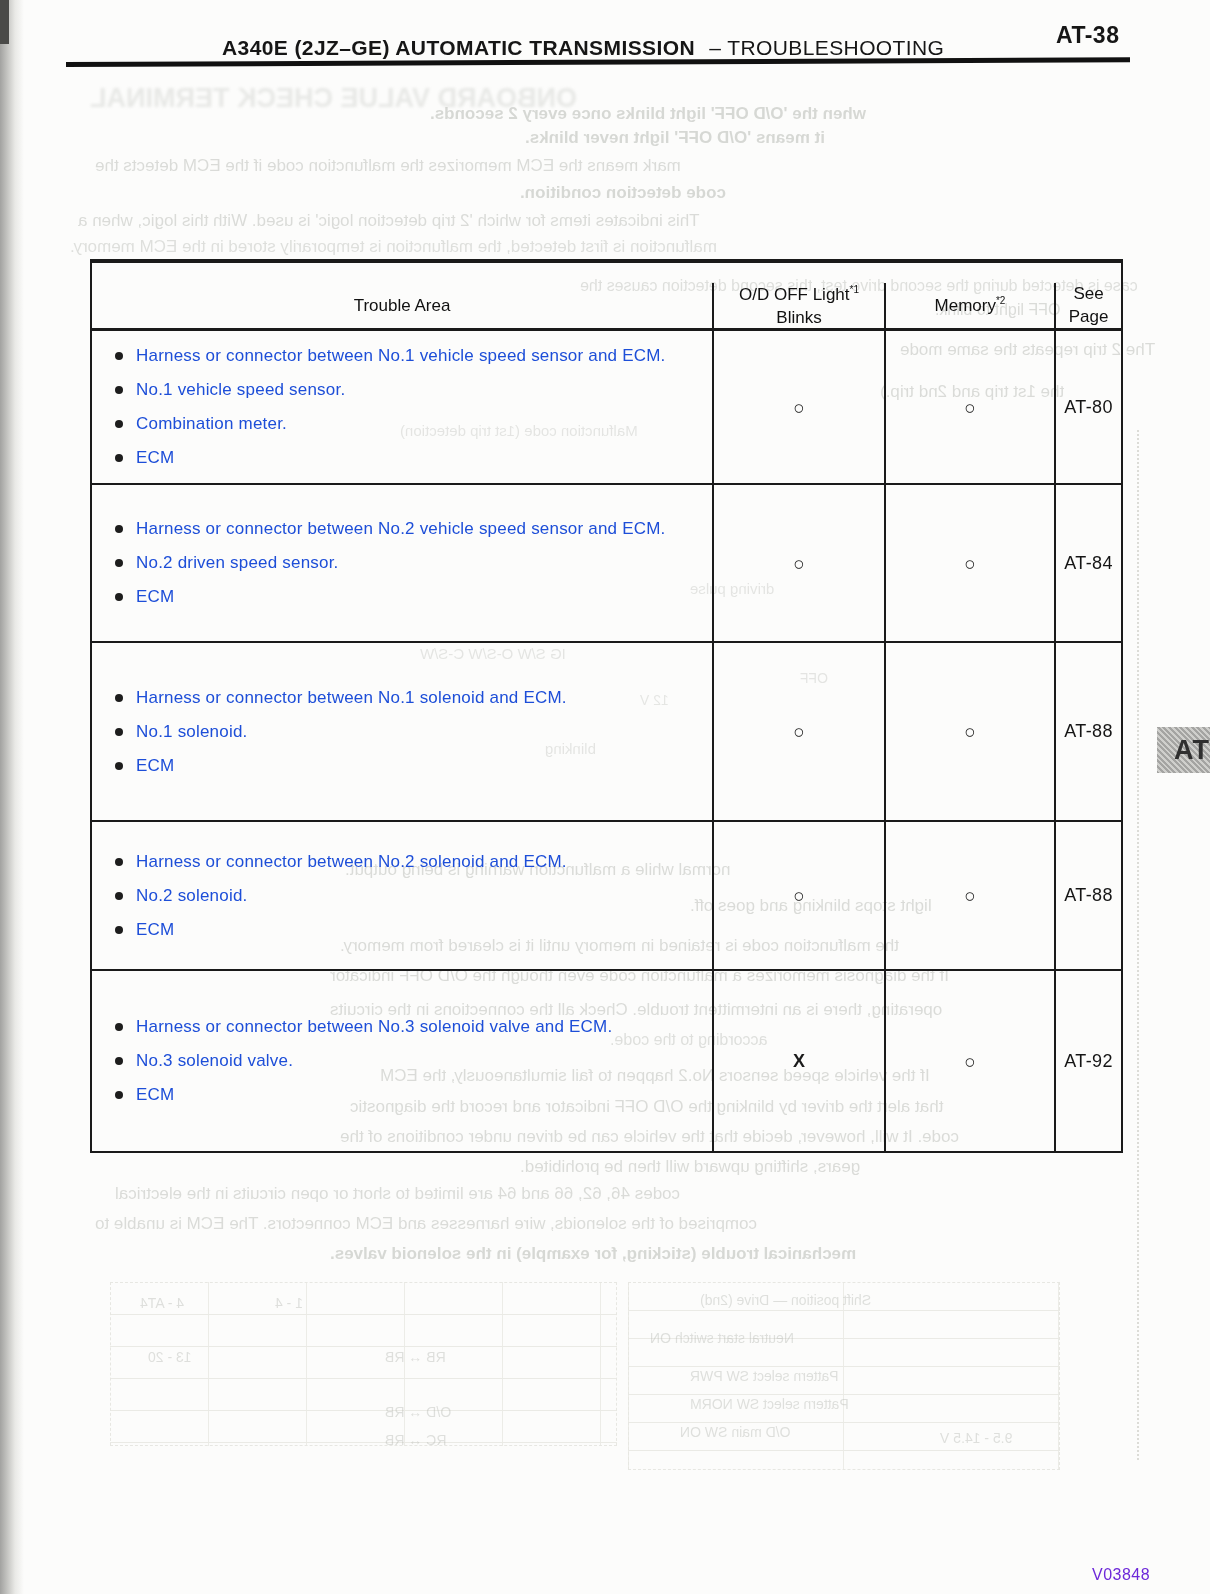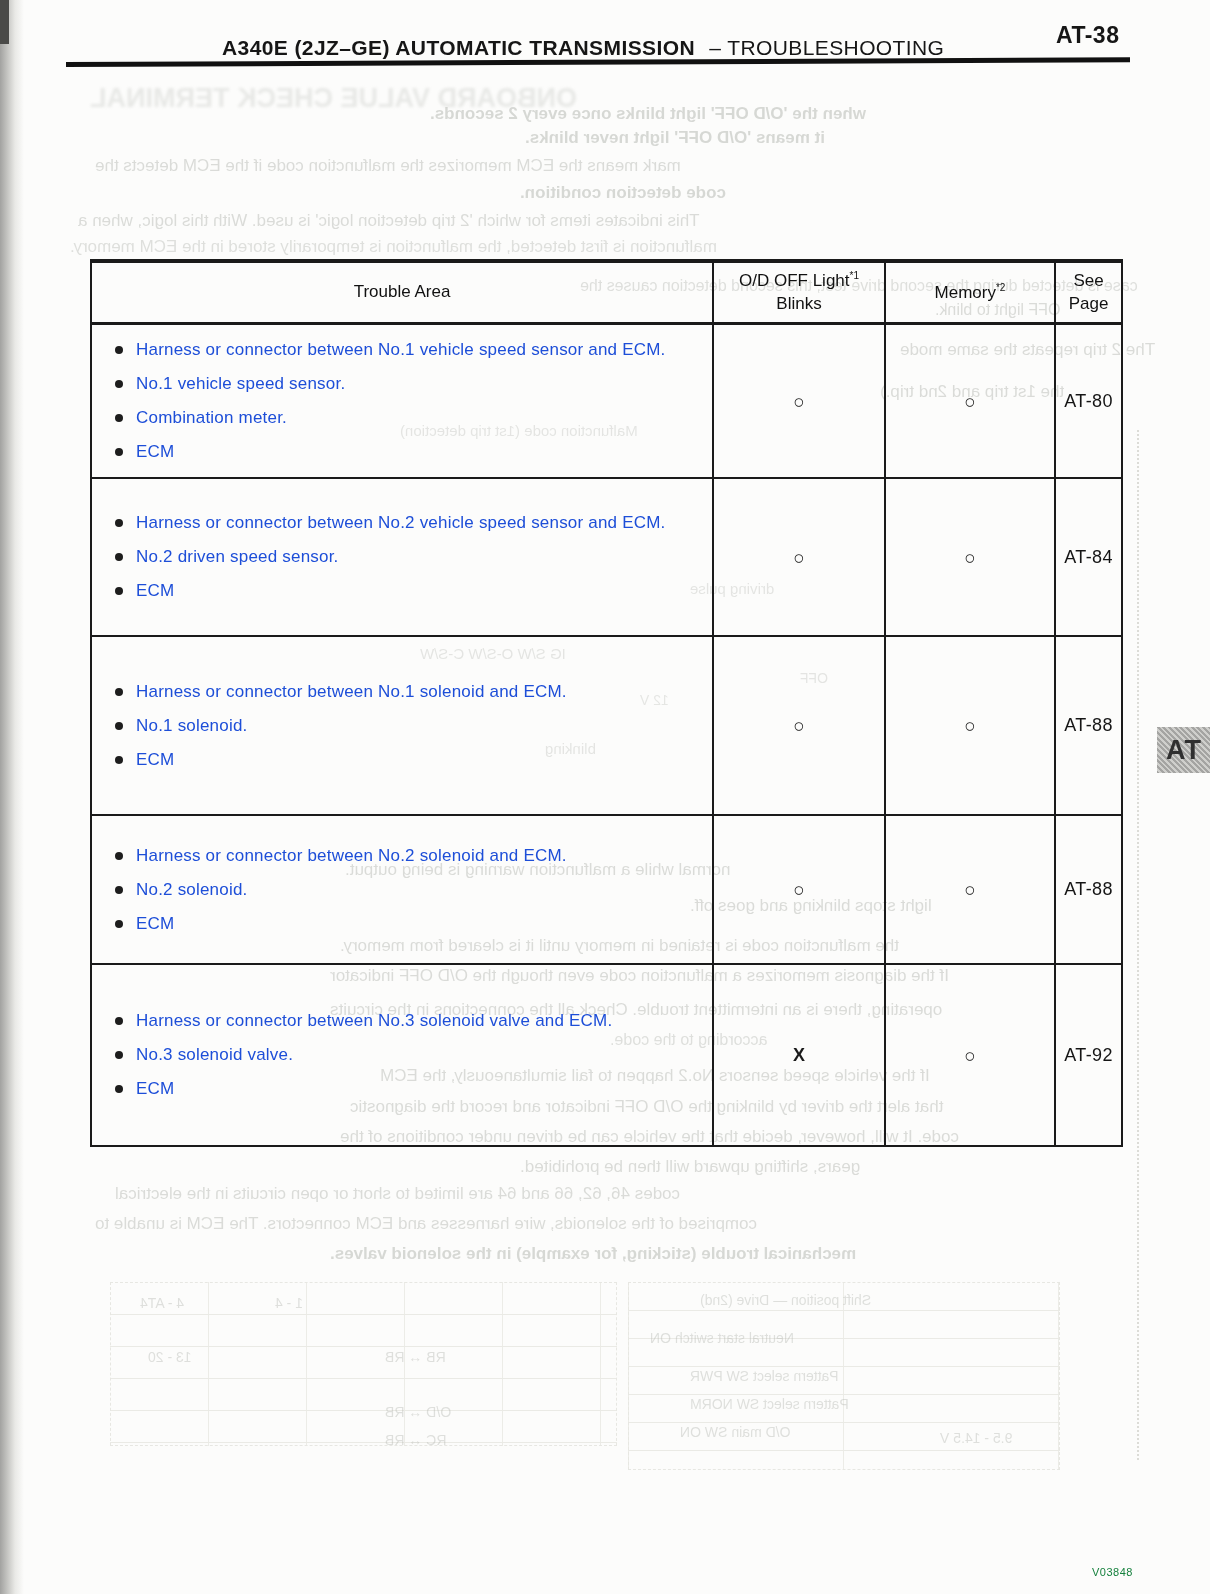--- a/index.html
+++ b/index.html
@@ -35,7 +35,7 @@
   .ttable{position:absolute;left:90px;top:259px;width:1033px;z-index:2;
     border:2px solid #1a1a1a;border-top-width:4px;background:transparent;box-sizing:border-box;}
   .thead,.trow{display:grid;grid-template-columns:620px 172px 170px 1fr;box-sizing:border-box;}
-  .thead{height:62px;border-bottom:3px solid #1a1a1a;}
+  .thead{height:48px;border-bottom:3px solid #1a1a1a;margin-top:20px;}
   .trow{border-bottom:2px solid #1a1a1a;}
   .trow:last-child{border-bottom:none;}
   .trow:nth-child(1){height:154px;}

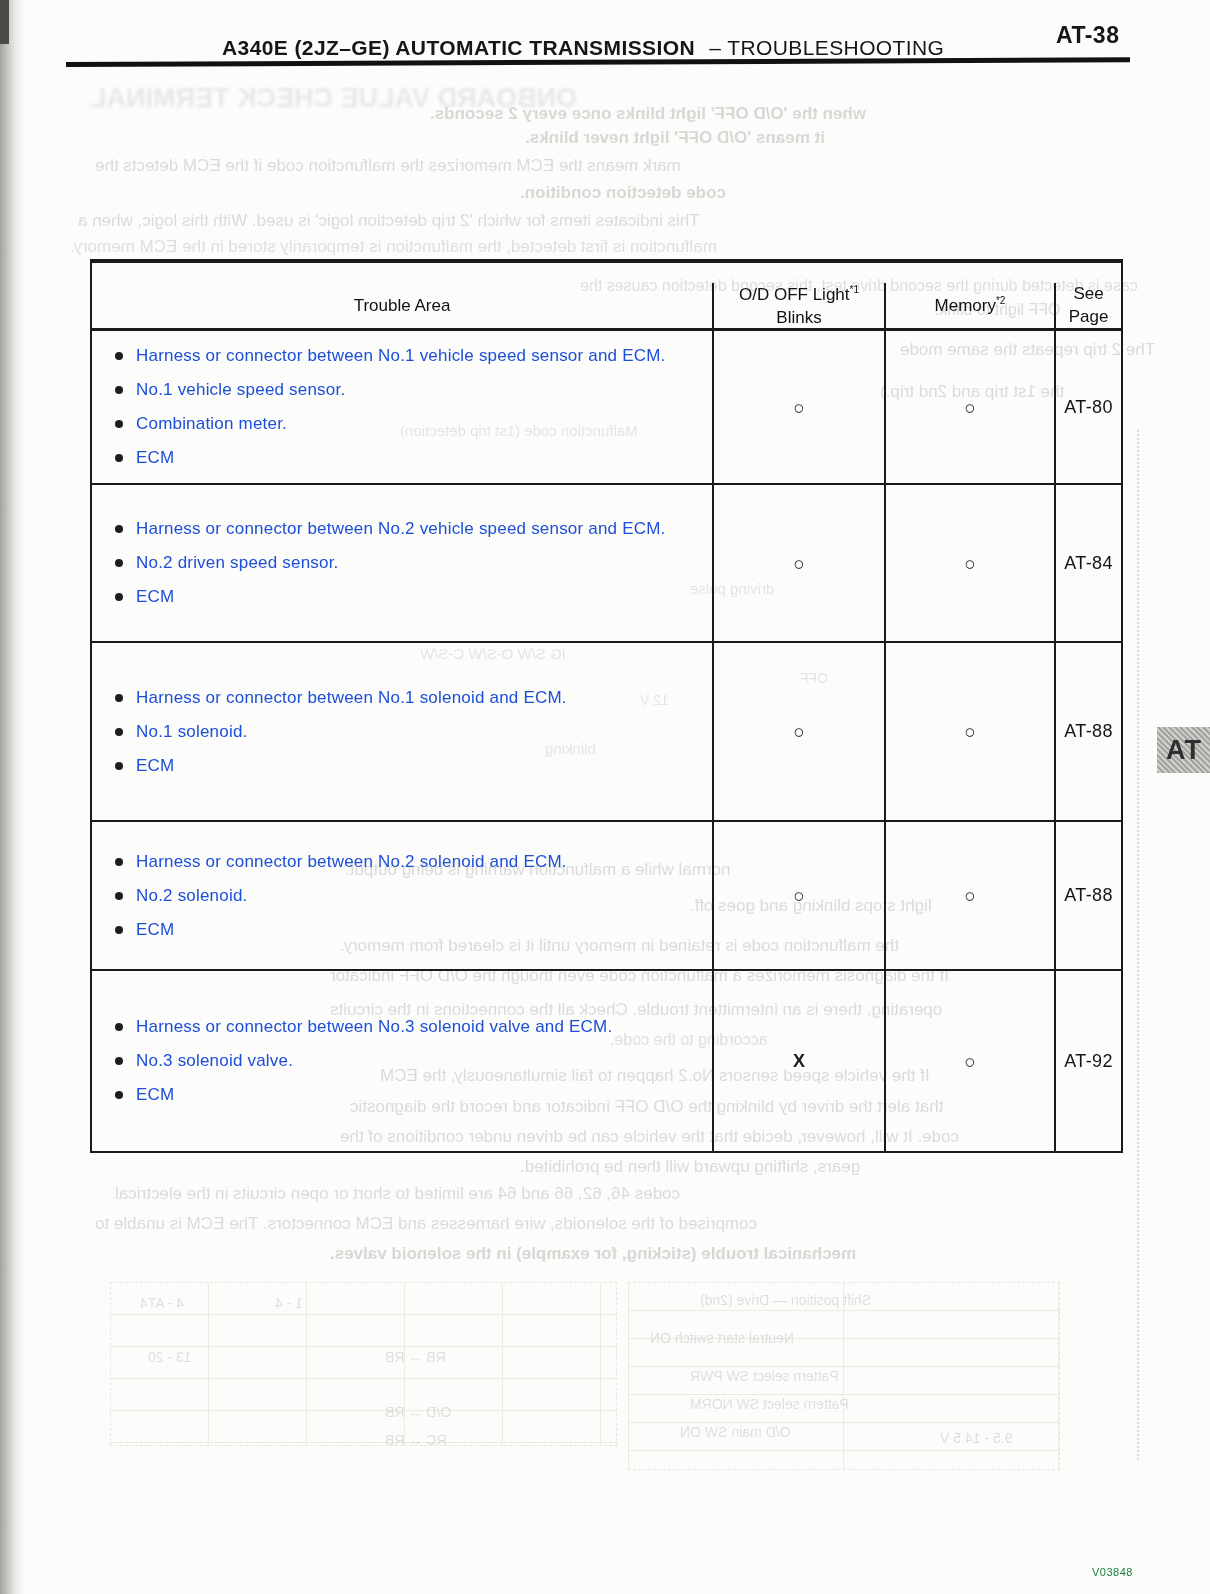--- a/index.html
+++ b/index.html
@@ -58,7 +58,7 @@
   
   .side-tab{position:absolute;right:0;top:727px;width:53px;height:46px;z-index:6;
     background:repeating-linear-gradient(45deg,#a4a4a2 0 2px,#cfcfcc 2px 4px);
-    display:flex;align-items:center;justify-content:flex-start;padding-left:9px;box-sizing:border-box;
+    display:flex;align-items:center;justify-content:flex-end;padding-left:22px;box-sizing:border-box;
     color:#2f2f2f;font-weight:700;font-size:27px;letter-spacing:1px;}
   .figure-code{position:absolute;left:1092px;top:1566px;font-size:11px;color:#15803d;letter-spacing:.5px;z-index:3;}
 </style>

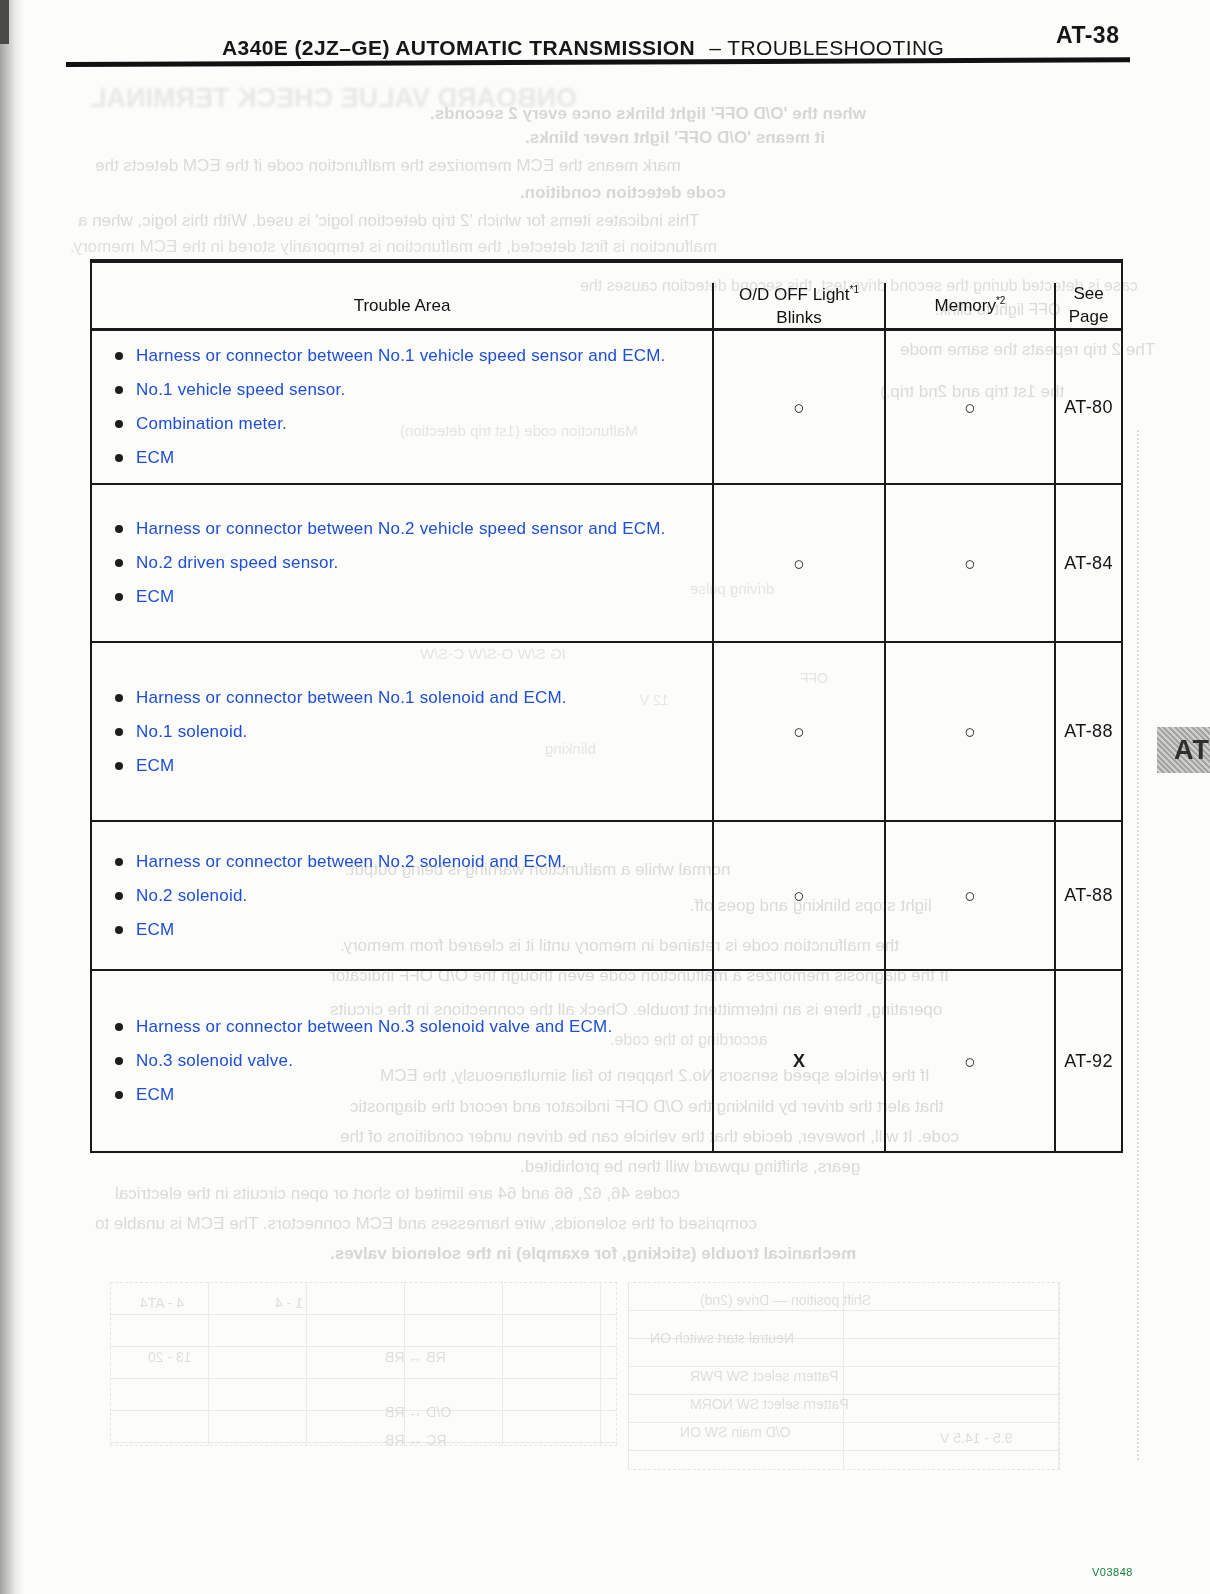--- a/index.html
+++ b/index.html
@@ -60,7 +60,7 @@
     background:repeating-linear-gradient(45deg,#a4a4a2 0 2px,#cfcfcc 2px 4px);
     display:flex;align-items:center;justify-content:flex-end;padding-left:22px;box-sizing:border-box;
     color:#2f2f2f;font-weight:700;font-size:27px;letter-spacing:1px;}
-  .figure-code{position:absolute;left:1092px;top:1566px;font-size:11px;color:#15803d;letter-spacing:.5px;z-index:3;}
+  .figure-code{position:absolute;left:1092px;top:1566px;font-size:16px;color:#6d28d9;letter-spacing:.5px;z-index:3;}
 </style>
 </head>
 <body>

